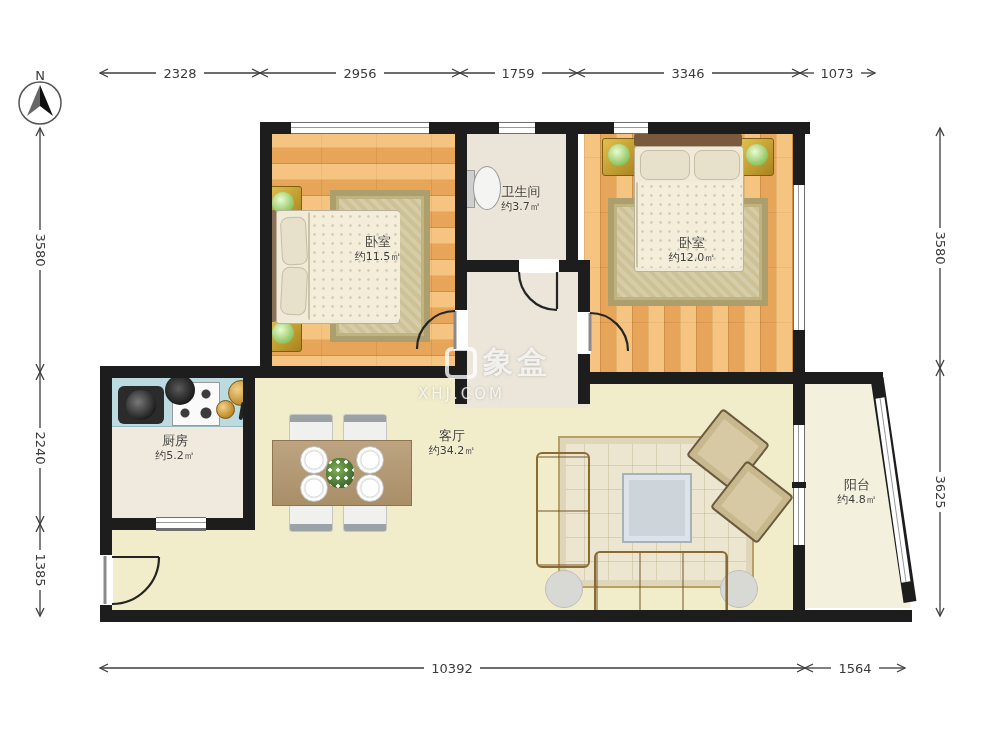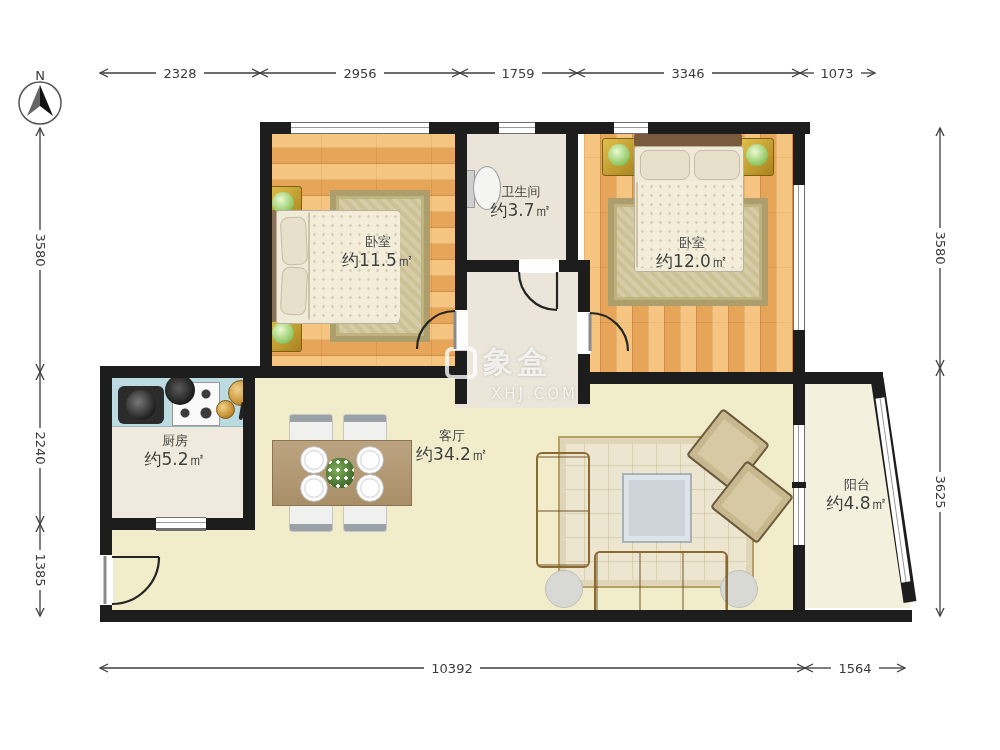--- a/index.html
+++ b/index.html
@@ -40,7 +40,7 @@
   .chair{position:absolute;width:42px;height:26px;background:#f0f0ee;border:1px solid #c6c6c2;border-radius:3px;}
   .plate{position:absolute;width:26px;height:26px;border-radius:50%;background:radial-gradient(#fff 45%,#dadada 48%,#fff 60%);border:1px solid #c0c0c0;}
   .room-label{position:absolute;z-index:10;text-align:center;color:#3f3f38;font-size:13px;line-height:1.25;text-shadow:0 0 2px rgba(255,255,255,.7);}
-  .room-label .area{font-size:17px;}
+  .room-label .area{font-size:11px;}
   #watermark{position:absolute;z-index:12;text-align:right;color:rgba(255,255,255,.78);
     text-shadow:0 0 3px rgba(120,120,110,.45);}
   #watermark .brand{font-size:30px;font-weight:bold;letter-spacing:4px;display:flex;align-items:center;justify-content:center;gap:6px;}

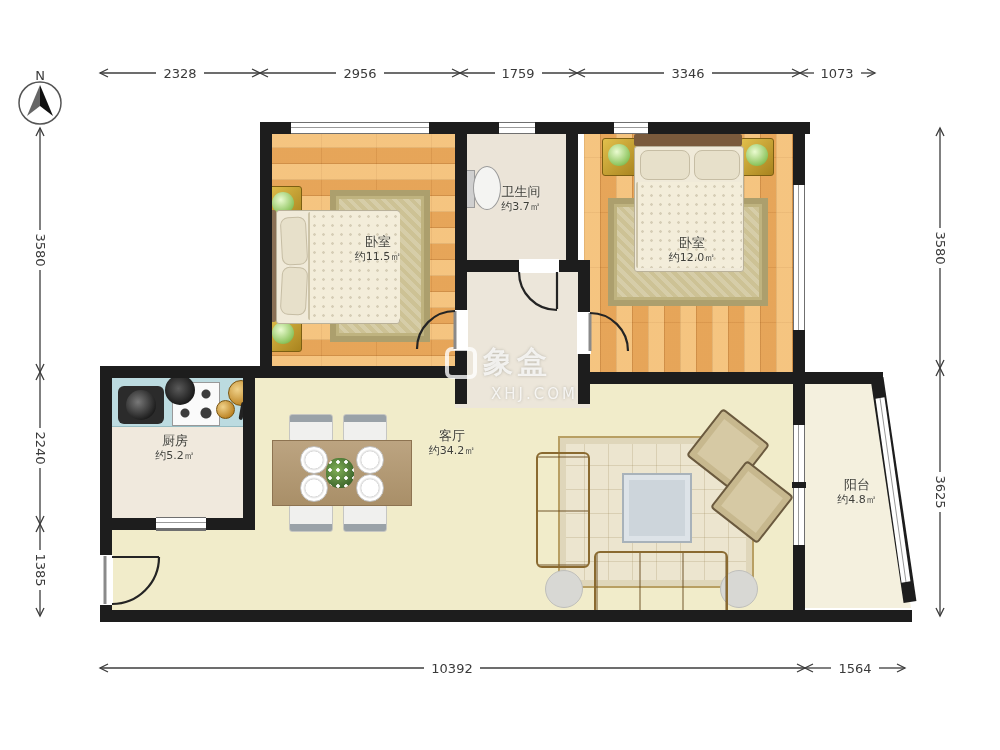--- a/index.html
+++ b/index.html
@@ -41,7 +41,7 @@
   .plate{position:absolute;width:26px;height:26px;border-radius:50%;background:radial-gradient(#fff 45%,#dadada 48%,#fff 60%);border:1px solid #c0c0c0;}
   .room-label{position:absolute;z-index:10;text-align:center;color:#3f3f38;font-size:13px;line-height:1.25;text-shadow:0 0 2px rgba(255,255,255,.7);}
   .room-label .area{font-size:11px;}
-  #watermark{position:absolute;z-index:12;text-align:right;color:rgba(255,255,255,.78);
+  #watermark{position:absolute;z-index:12;text-align:left;color:rgba(255,255,255,.78);
     text-shadow:0 0 3px rgba(120,120,110,.45);}
   #watermark .brand{font-size:30px;font-weight:bold;letter-spacing:4px;display:flex;align-items:center;justify-content:center;gap:6px;}
   #watermark .logo{display:inline-block;width:24px;height:24px;border:4px solid rgba(255,255,255,.78);border-radius:7px;}

